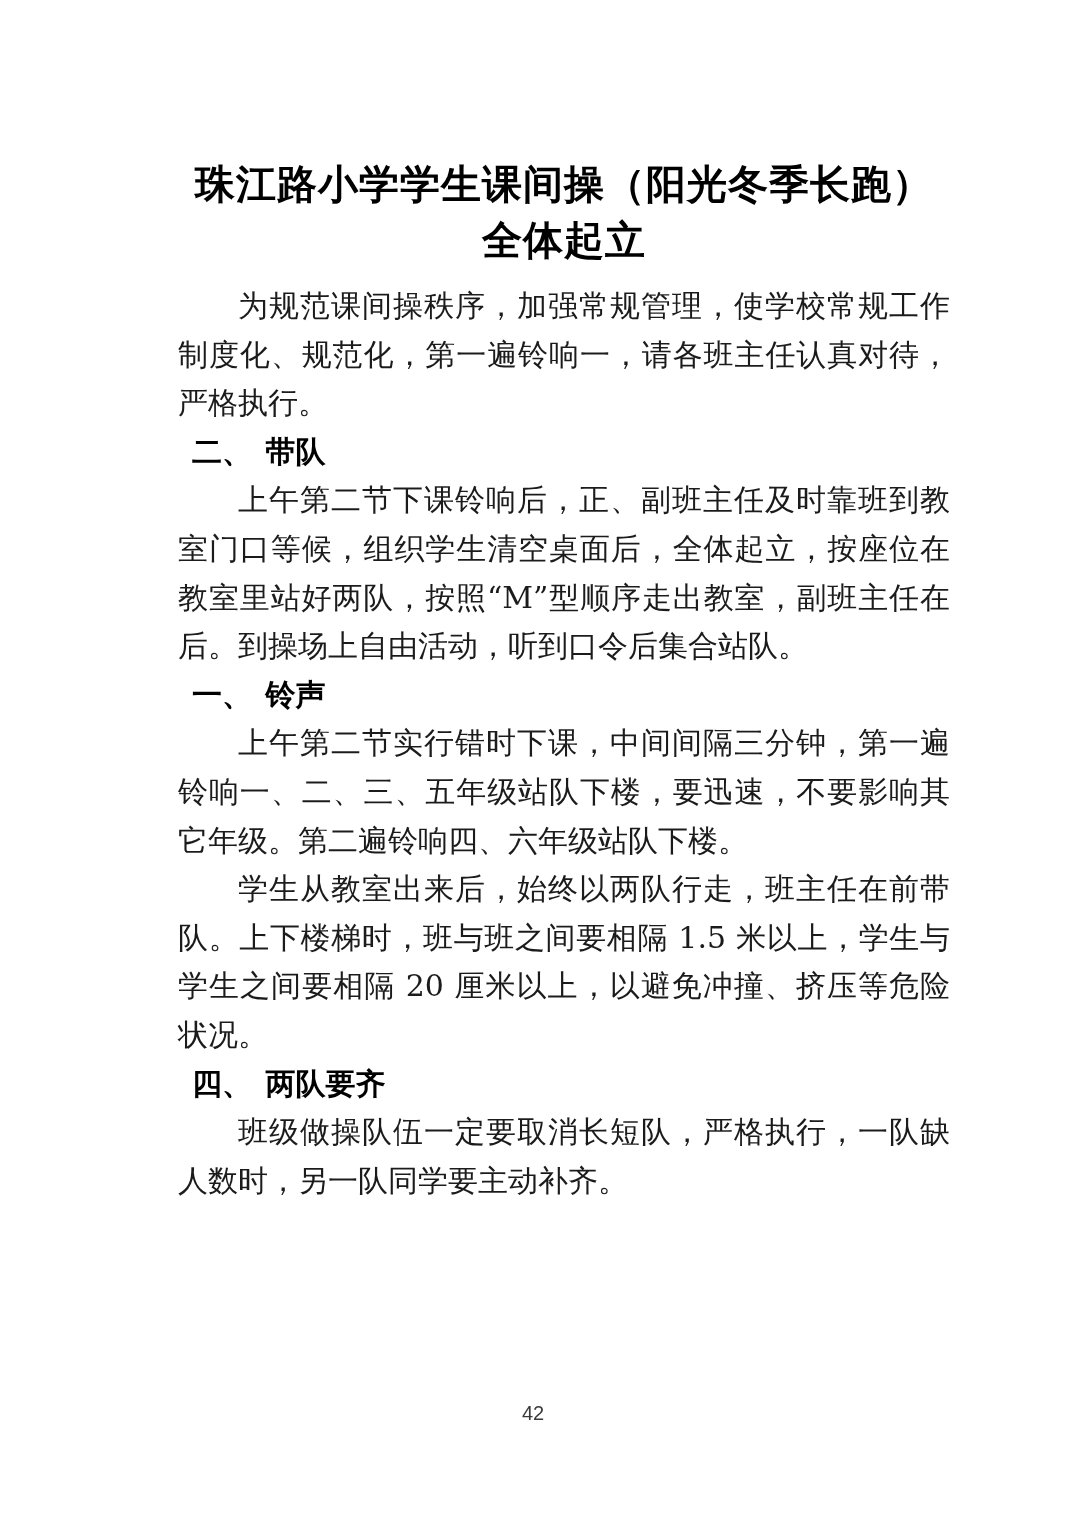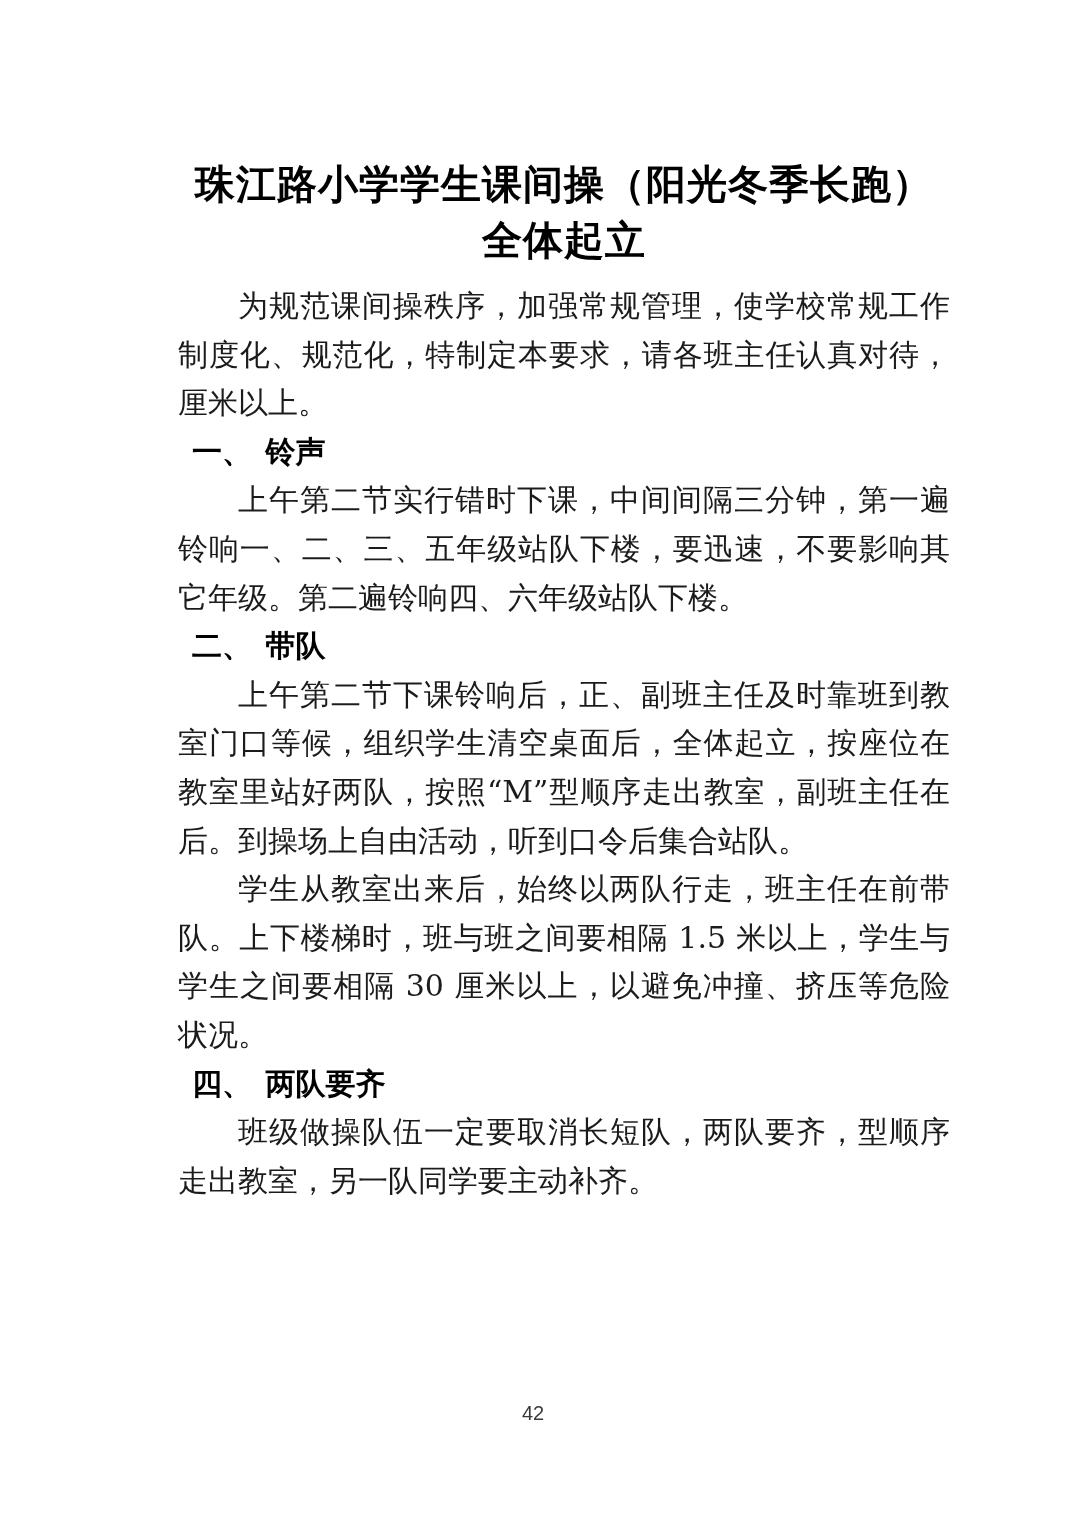--- a/index.html
+++ b/index.html
@@ -81,7 +81,7 @@
 
     <div class="doc-body">
 
-      <p class="para">为规范课间操秩序，加强常规管理，使学校常规工作制度化、规范化，特制定本要求，请各班主任认真对待，厘米以上。</p>
+      <p class="para">为规范课间操秩序，加强常规管理，使学校常规工作制度化、规范化，第一遍铃响一，请各班主任认真对待，严格执行。</p>
 
       <section>
         <h2 class="heading"><span>一、</span><span class="hlabel">铃声</span></h2>

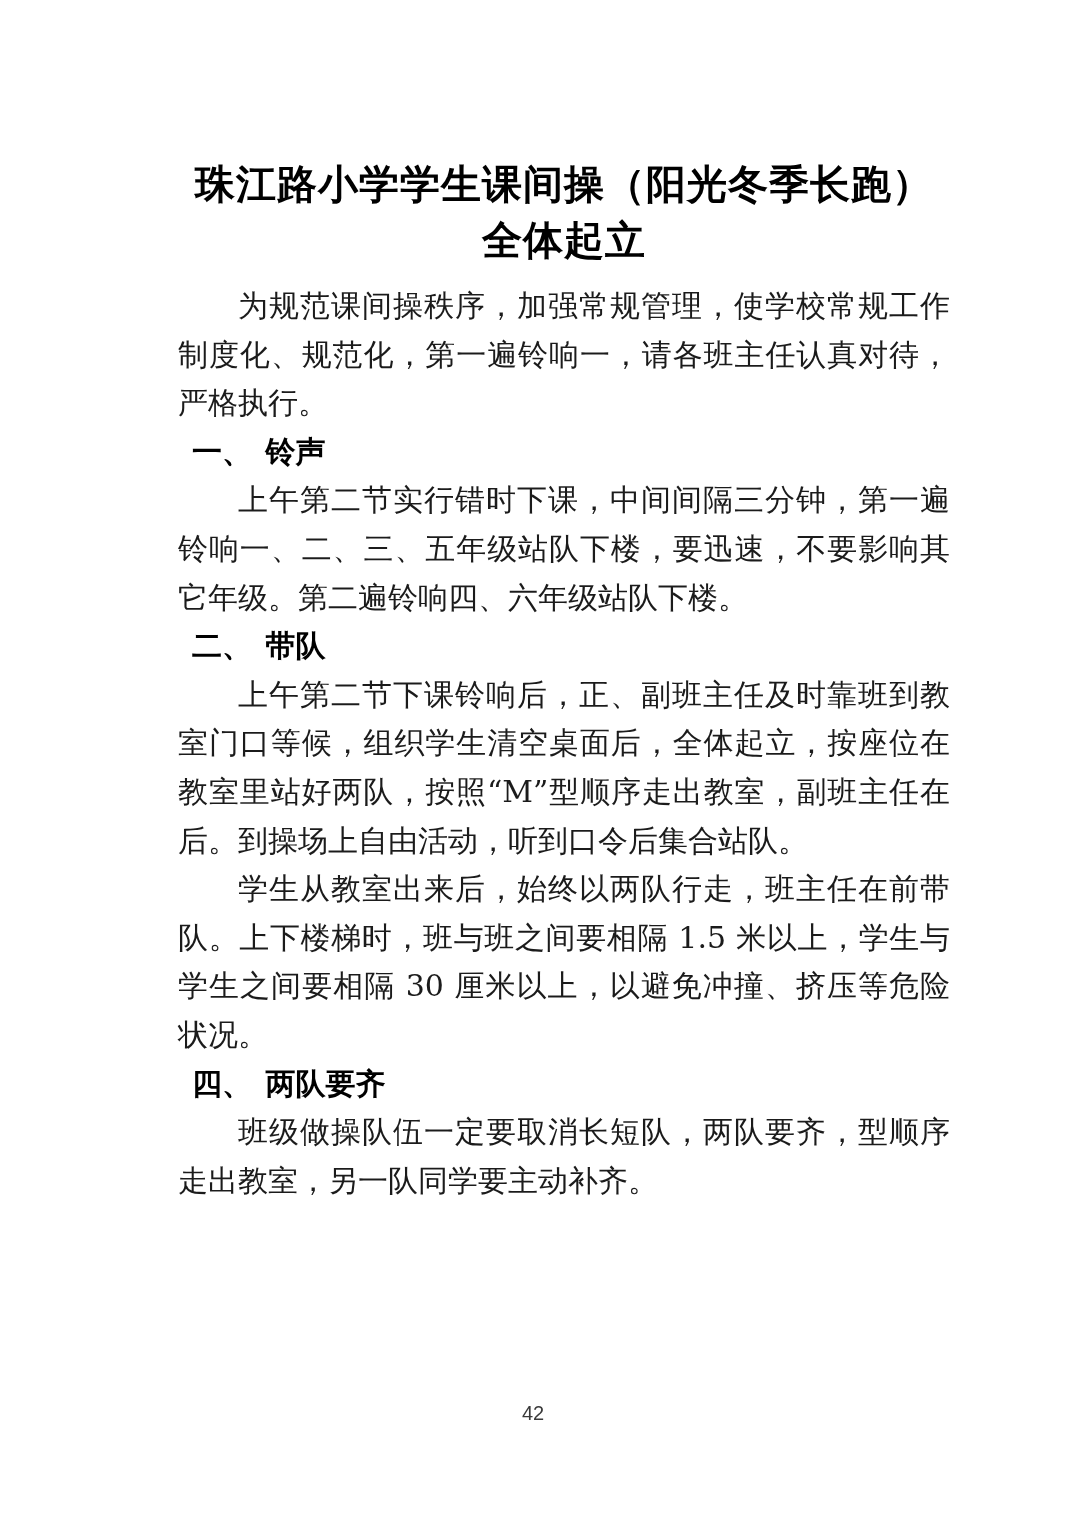--- a/index.html
+++ b/index.html
@@ -84,13 +84,13 @@
       <p class="para">为规范课间操秩序，加强常规管理，使学校常规工作制度化、规范化，第一遍铃响一，请各班主任认真对待，严格执行。</p>
 
       <section>
-        <h2 class="heading"><span>一、</span><span class="hlabel">铃声</span></h2>
-        <p class="para">上午第二节实行错时下课，中间间隔三分钟，第一遍铃响一、二、三、五年级站队下楼，要迅速，不要影响其它年级。第二遍铃响四、六年级站队下楼。</p>
+        <h2 class="heading"><span>二、</span><span class="hlabel">带队</span></h2>
+        <p class="para">上午第二节下课铃响后，正、副班主任及时靠班到教室门口等候，组织学生清空桌面后，全体起立，按座位在教室里站好两队，按照“M”型顺序走出教室，副班主任在后。到操场上自由活动，听到口令后集合站队。</p>
       </section>
 
       <section>
-        <h2 class="heading"><span>二、</span><span class="hlabel">带队</span></h2>
-        <p class="para">上午第二节下课铃响后，正、副班主任及时靠班到教室门口等候，组织学生清空桌面后，全体起立，按座位在教室里站好两队，按照“M”型顺序走出教室，副班主任在后。到操场上自由活动，听到口令后集合站队。</p>
+        <h2 class="heading"><span>一、</span><span class="hlabel">铃声</span></h2>
+        <p class="para">上午第二节实行错时下课，中间间隔三分钟，第一遍铃响一、二、三、五年级站队下楼，要迅速，不要影响其它年级。第二遍铃响四、六年级站队下楼。</p>
       </section>
 
       <section>

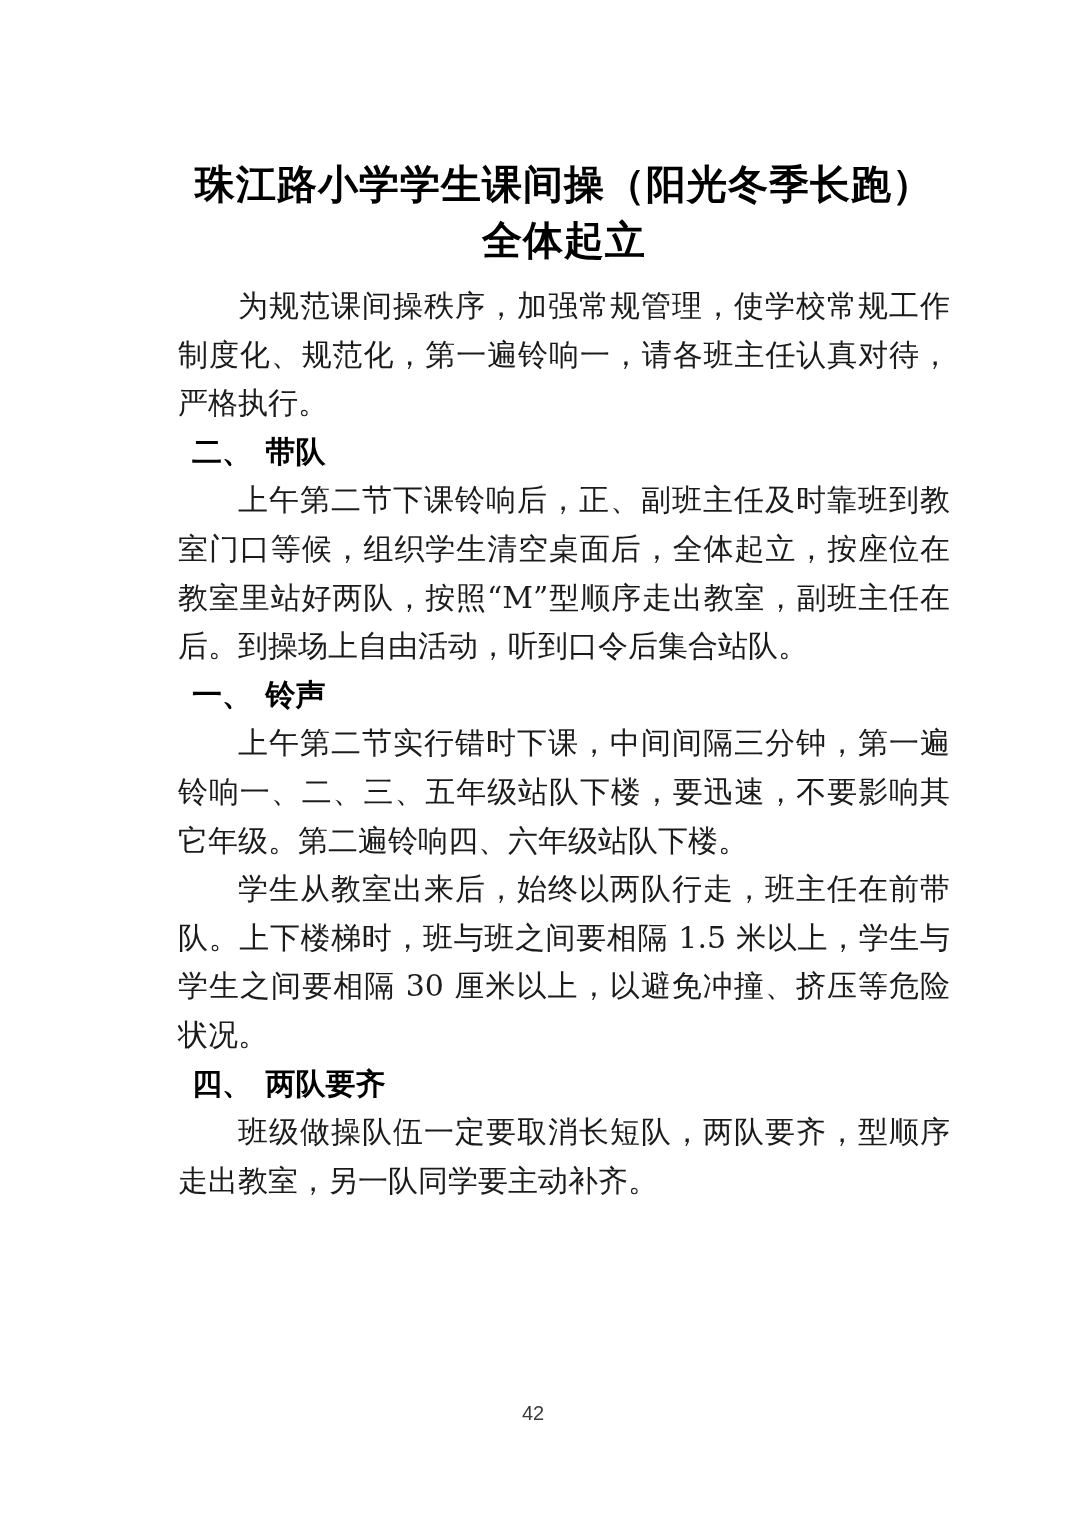--- a/index.html
+++ b/index.html
@@ -94,7 +94,7 @@
       </section>
 
       <section>
-        <p class="para">学生从教室出来后，始终以两队行走，班主任在前带队。上下楼梯时，班与班之间要相隔 1.5 米以上，学生与学生之间要相隔 30 厘米以上，以避免冲撞、挤压等危险状况。</p>
+        <p class="para">学生从教室出来后，始终以两队行走，班主任在前带队。上下楼梯时，班与班之间要相隔 1.5 米以上，学生与学生之间要相隔 20 厘米以上，以避免冲撞、挤压等危险状况。</p>
       </section>
 
       <section>

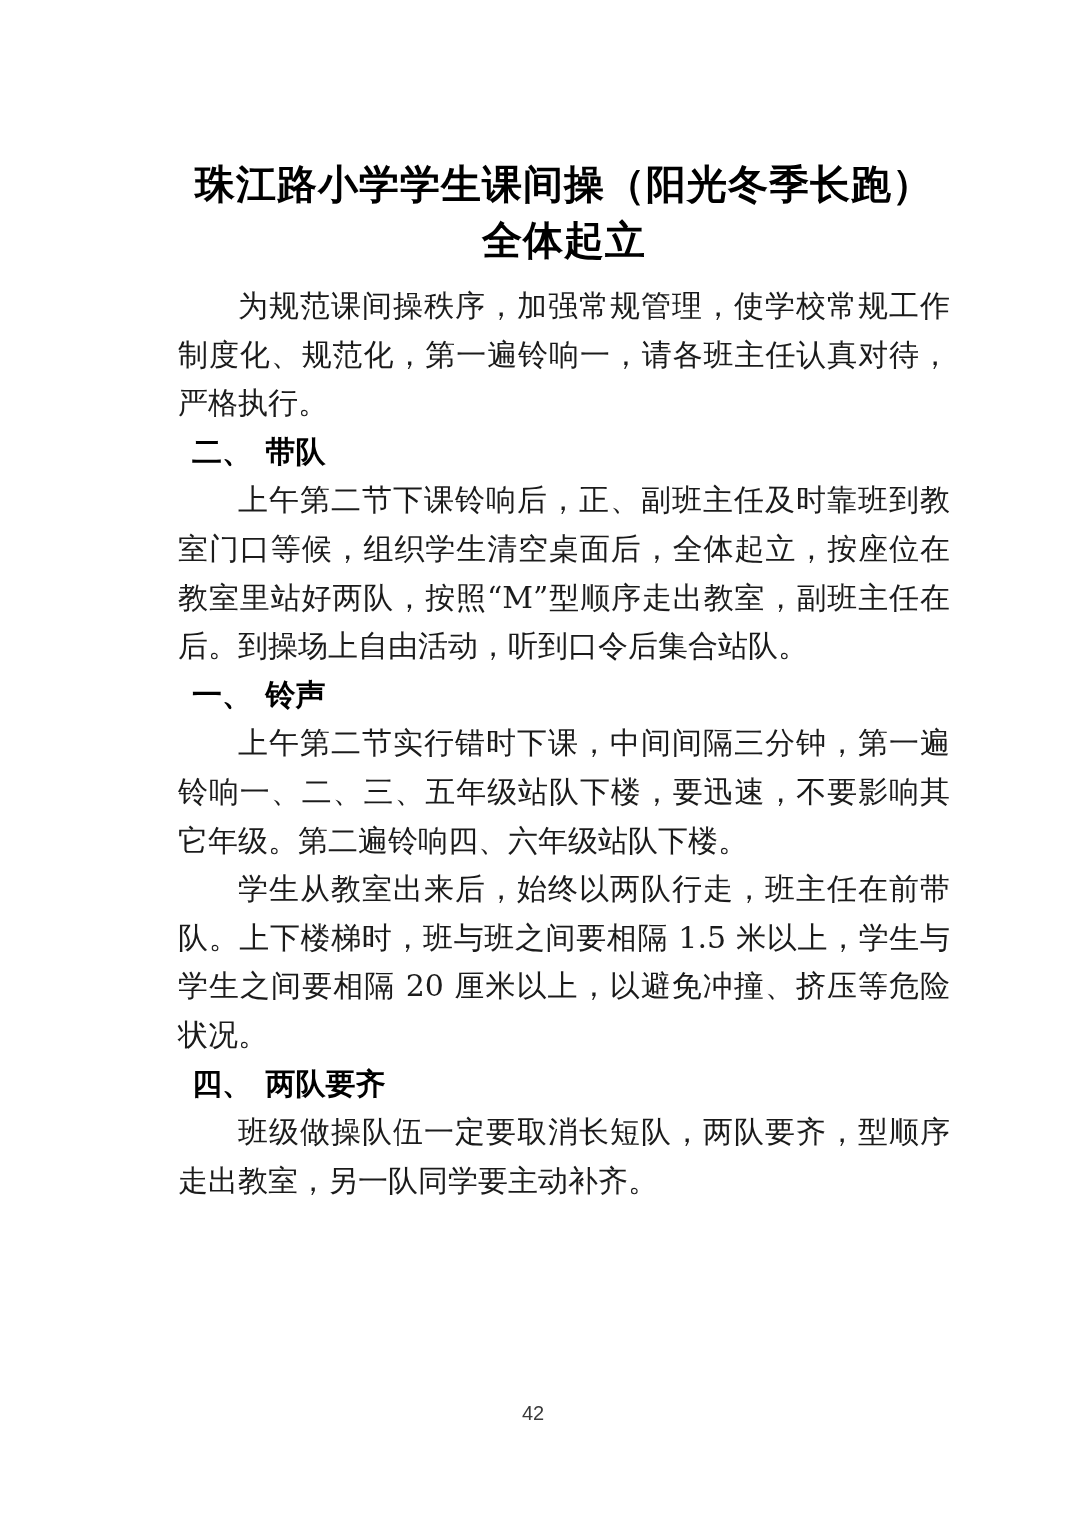--- a/index.html
+++ b/index.html
@@ -102,7 +102,7 @@
       </section>
 
       <section>
-        <p class="para">班级做操队伍一定要取消长短队，两队要齐，型顺序走出教室，另一队同学要主动补齐。</p>
+        <p class="para">班级做操队伍一定要取消长短队，严格执行，一队缺人数时，另一队同学要主动补齐。</p>
       </section>
 
 

